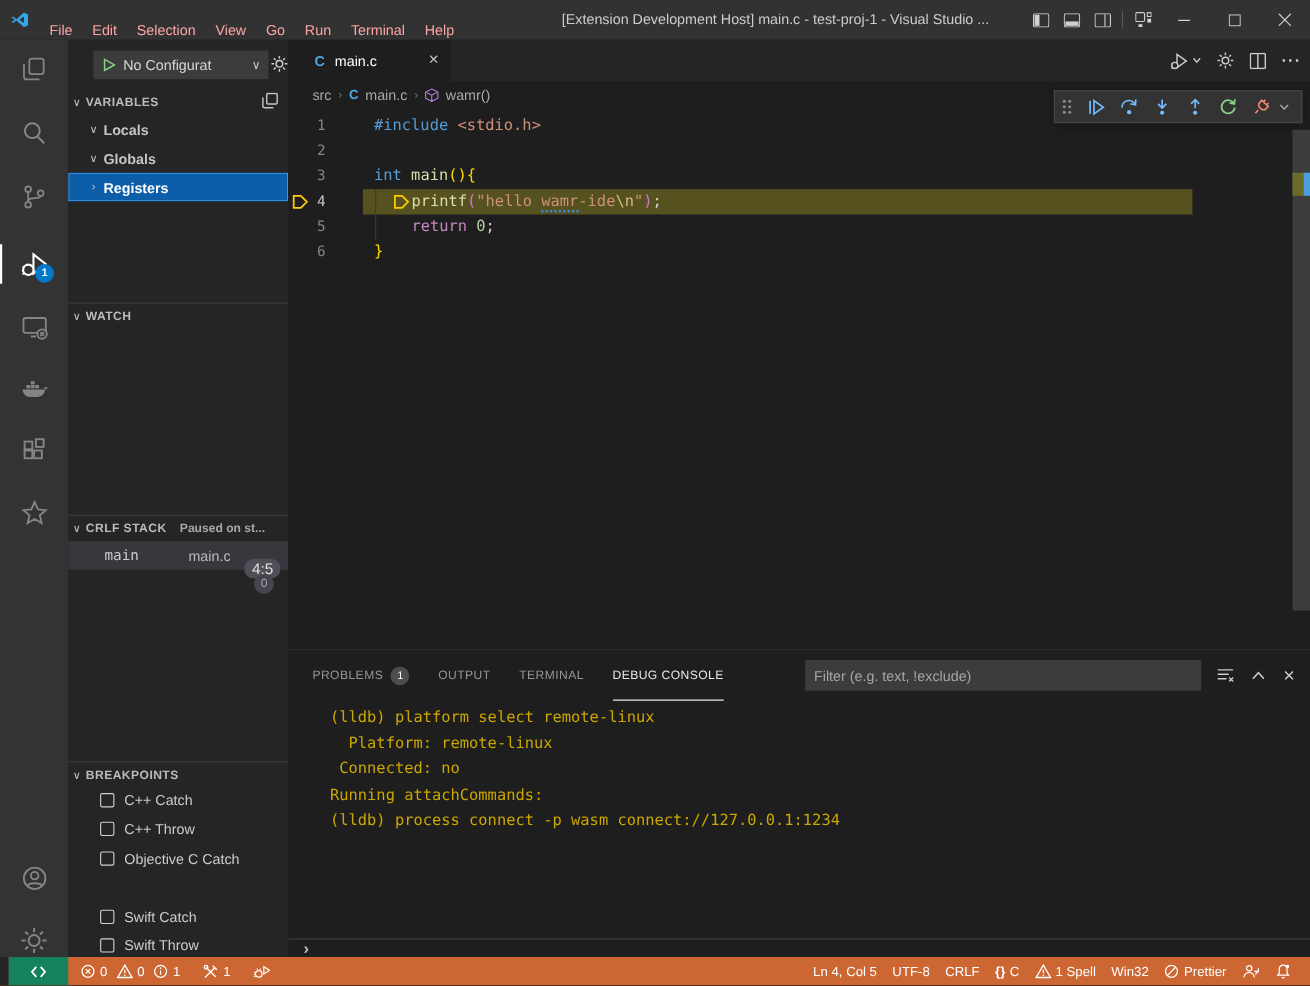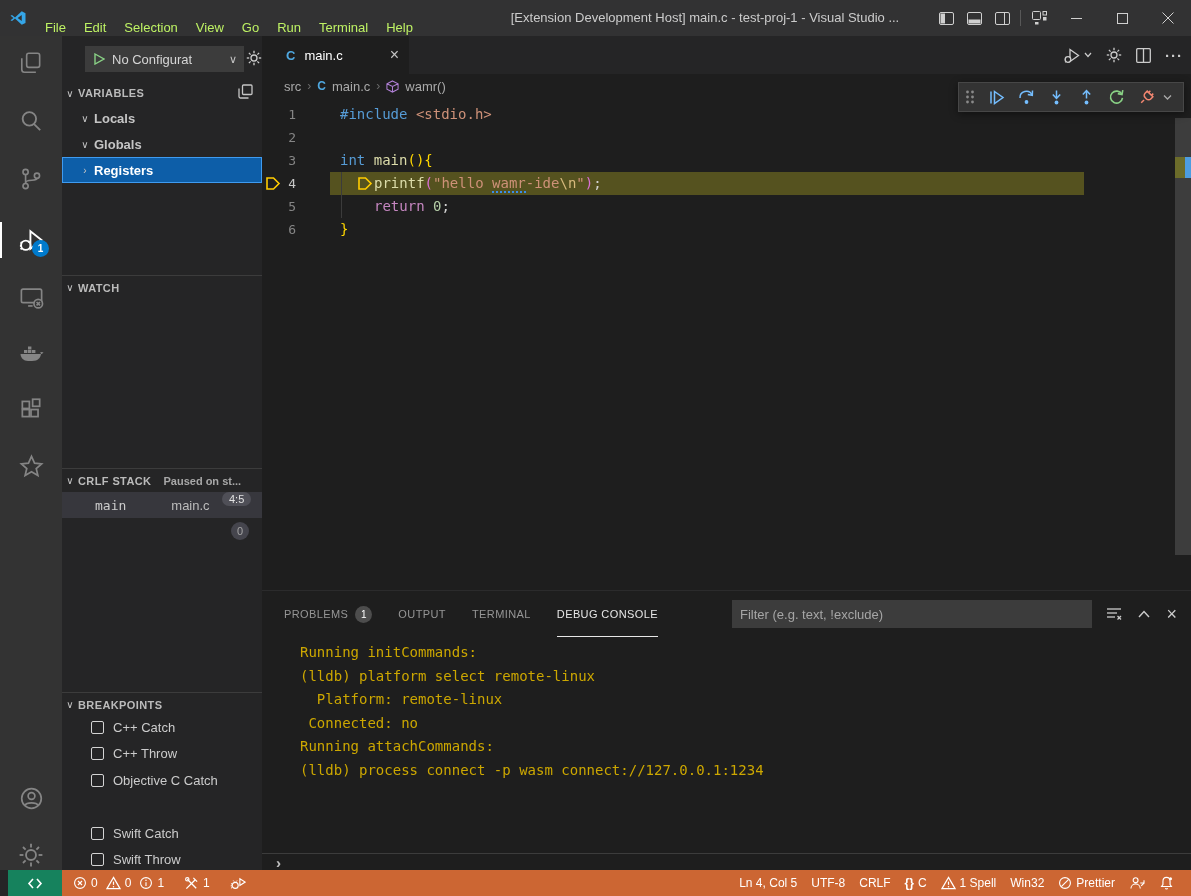--- a/index.html
+++ b/index.html
@@ -12,7 +12,7 @@
 
 .titlebar { position:absolute; left:0; top:0; width:1191px; height:36px; background:#323233; display:flex; align-items:center; z-index:40; }
 .tb-logo { width:36px; display:flex; justify-content:center; }
-.tb-menu { padding:0 9px; line-height:36px; font-size:13px; color:#bef264; cursor:default;margin-top:20px; }
+.tb-menu { padding:0 9px; line-height:36px; font-size:13px; color:#fca5a5; cursor:default;margin-top:20px; }
 .tb-title { position:absolute; left:470px; width:470px; top:0; line-height:36px; text-align:center; font-size:13px; color:#cccccc; white-space:nowrap; overflow:hidden; }
 .tb-right { position:absolute; right:0; top:0; height:36px; display:flex; align-items:center; }
 .tb-ic { width:28px; height:36px; display:flex; align-items:center; justify-content:center; }

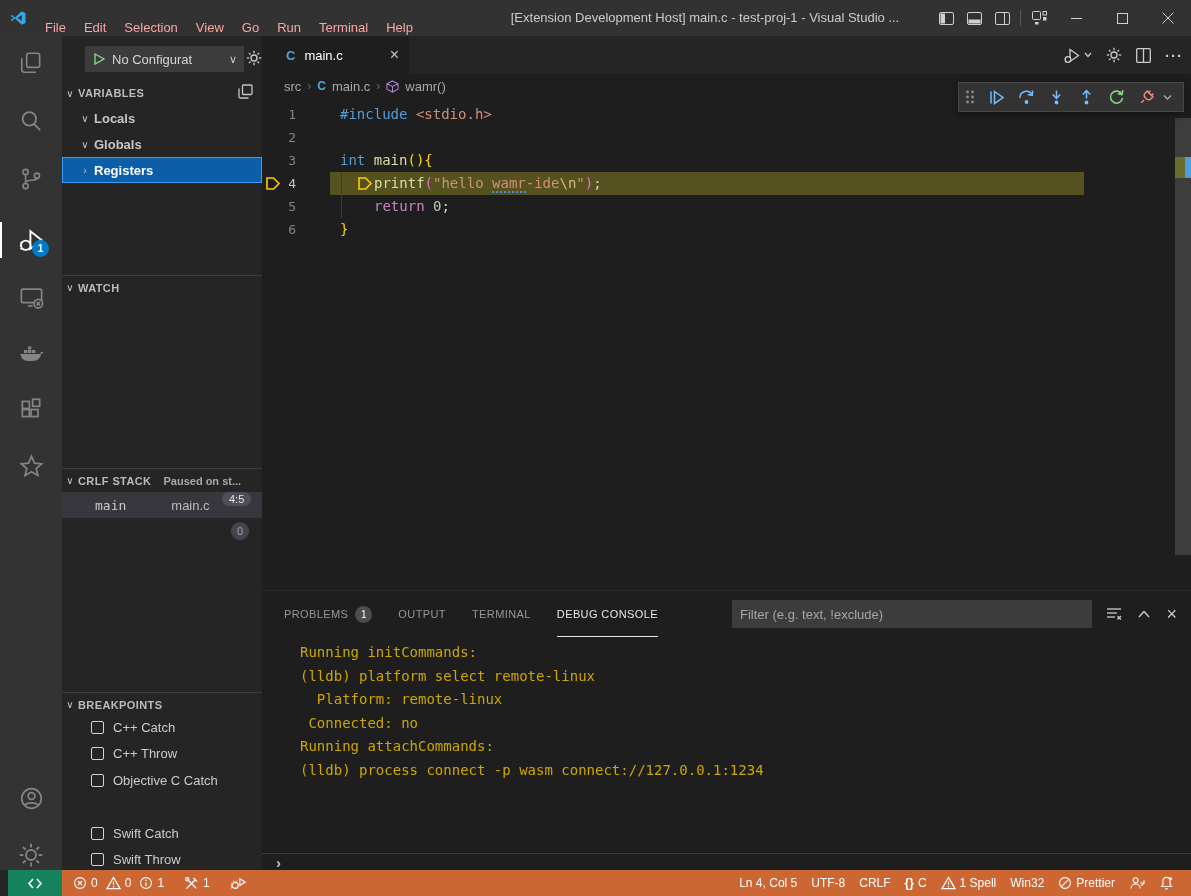--- a/index.html
+++ b/index.html
@@ -41,7 +41,7 @@
 .frame-row { position:absolute; left:0; top:456px; width:200px; height:26px; background:#37373d; display:flex; align-items:center; }
 .frame-name { font-family:"DejaVu Sans Mono", monospace; font-size:13px; color:#cccccc; margin-left:33px; }
 .frame-file { font-size:13px; color:#bcbcbc; margin-left:45px; }
-.frame-badge { position:absolute; left:160px; top:0; background:#4f4f57; border-radius:9px; padding:1px 7px; font-size:11px; color:#e2e2e2; }
+.frame-badge { position:absolute; left:160px; top:16px; background:#4f4f57; border-radius:9px; padding:1px 7px; font-size:14px; color:#e2e2e2; }
 .zero-badge { position:absolute; left:169px; top:486px; width:18px; height:18px; border-radius:50%; background:#45454d; color:#a5a5a5; font-size:11px; text-align:center; line-height:18px; }
 .bp-row { position:absolute; left:0; width:200px; height:26px; display:flex; align-items:center; font-size:13px; color:#cccccc; }
 .bp-check { width:13px; height:13px; border:1.5px solid #d4d4d4; border-radius:2px; background:#252526; margin-left:29px; margin-right:9px; }

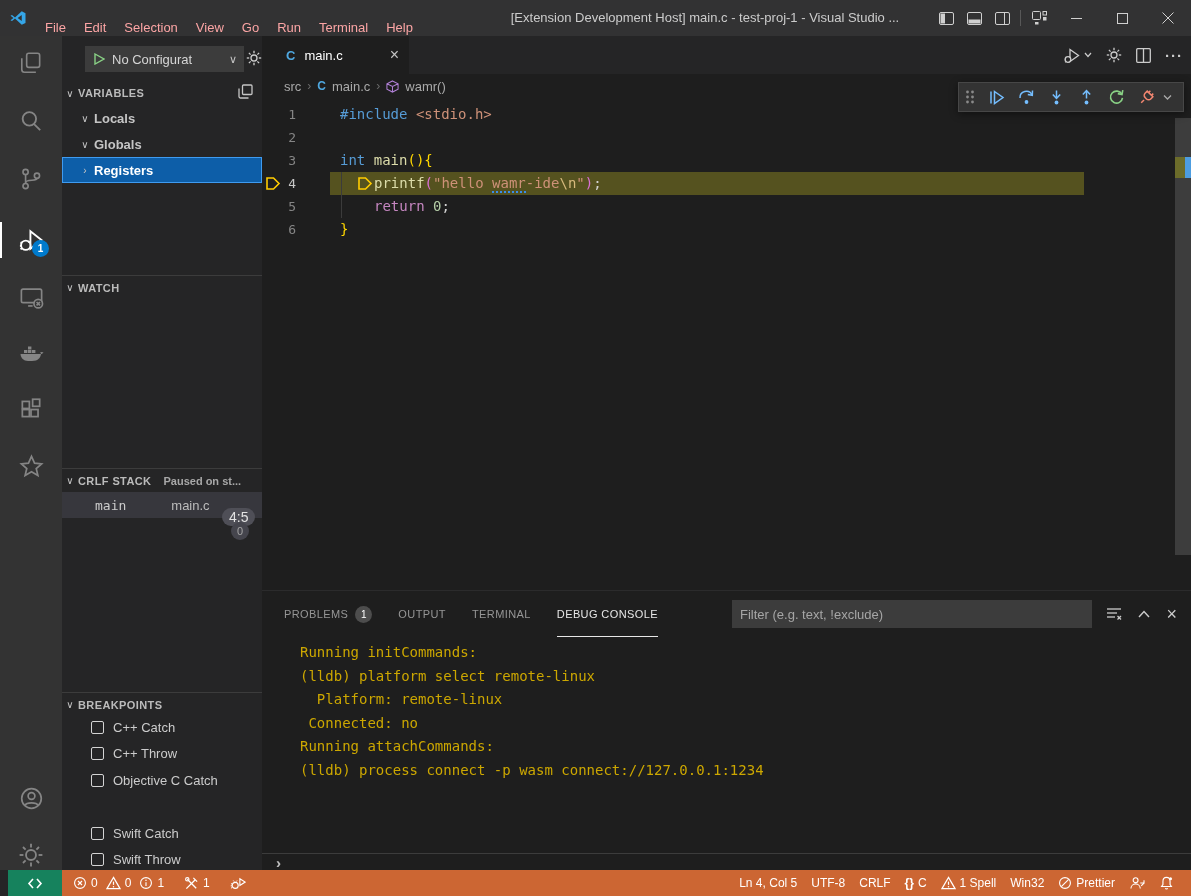--- a/index.html
+++ b/index.html
@@ -525,7 +525,6 @@
       <div style="color:#cccccc;font-size:18px;line-height:14px">×</div>
     </div>
     <div class="console">
-      <div class="console-line">Running initCommands:</div>
       <div class="console-line">(lldb) platform select remote-linux</div>
       <div class="console-line">  Platform: remote-linux</div>
       <div class="console-line"> Connected: no</div>

